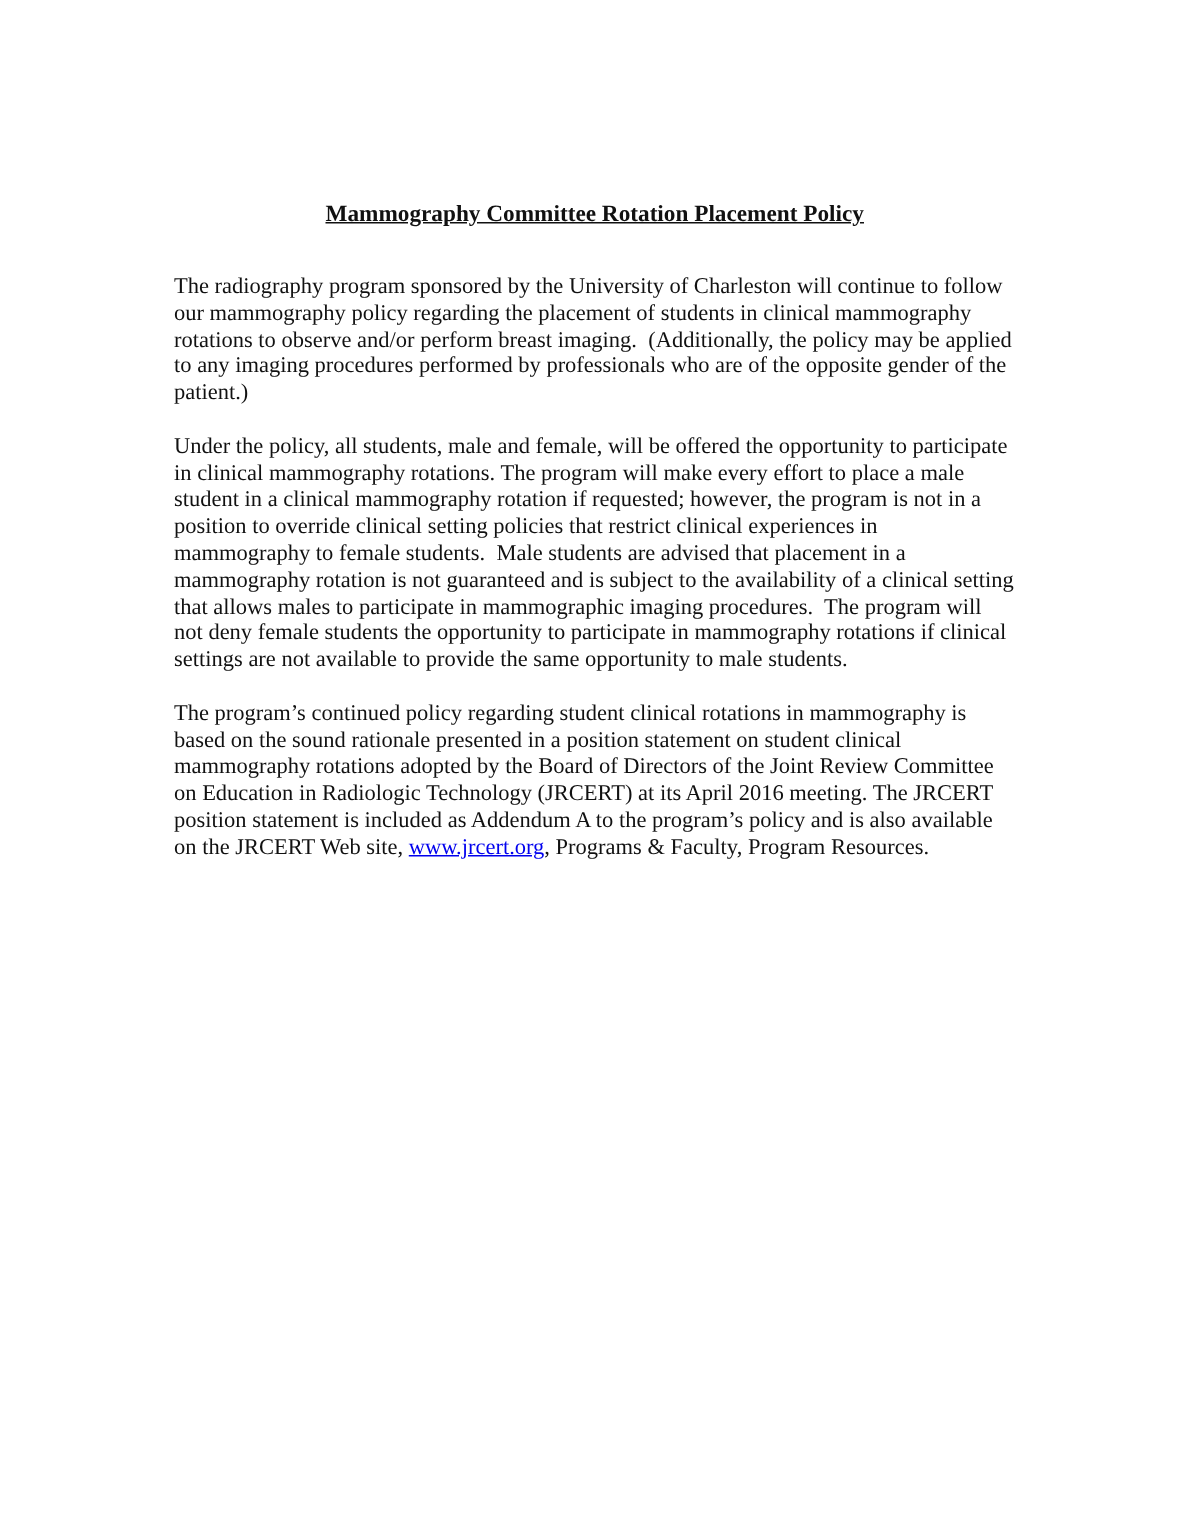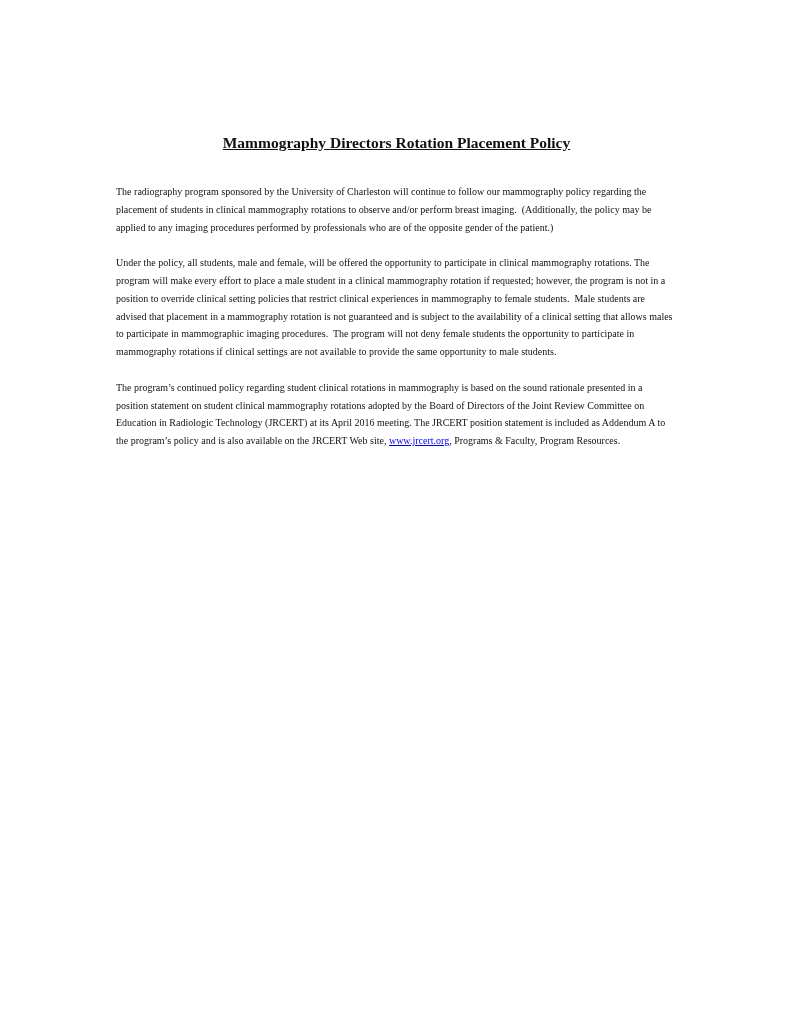--- a/index.html
+++ b/index.html
@@ -44,7 +44,7 @@
 
 <div class="page">
   <div class="content">
-    <h1 class="title">Mammography Directors Rotation Placement Policy</h1>
+    <h1 class="title">Mammography Committee Rotation Placement Policy</h1>
 
     <p class="para">The radiography program sponsored by the University of Charleston will continue to follow our mammography policy regarding the placement of students in clinical mammography rotations to observe and/or perform breast imaging.  (Additionally, the policy may be applied to any imaging procedures performed by professionals who are of the opposite gender of the patient.)</p>
 

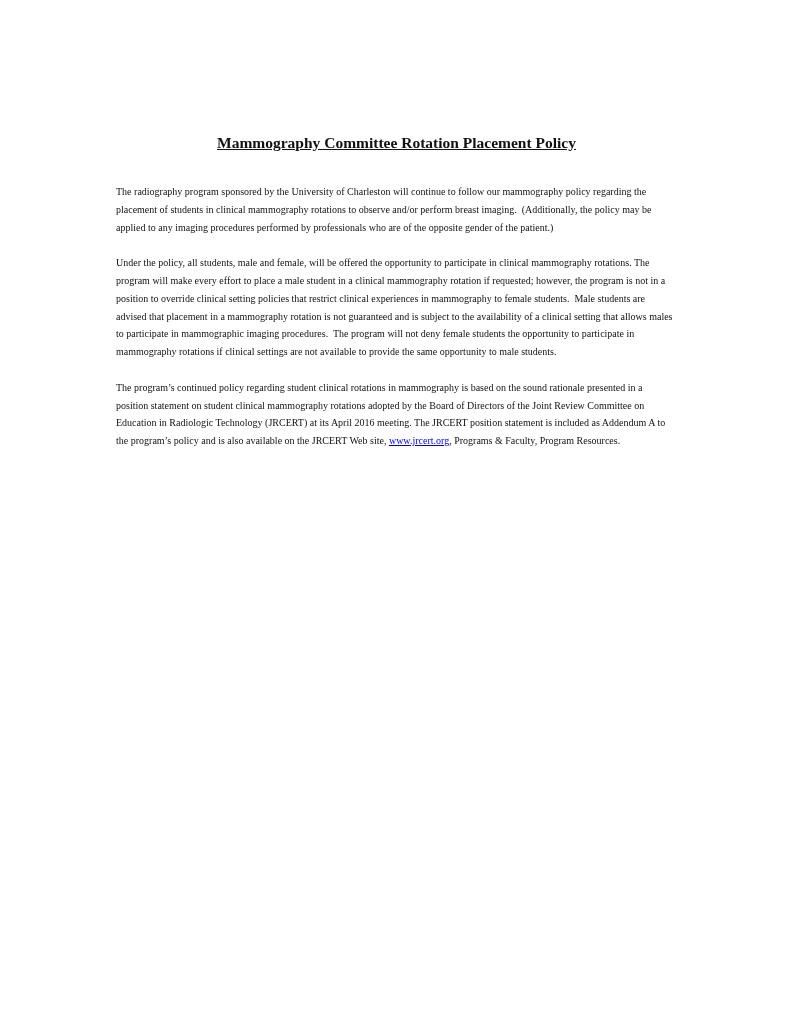--- a/index.html
+++ b/index.html
@@ -28,7 +28,7 @@
     margin: 0 0 31px 0;
   }
   .para {
-    font-size: 10px;
+    font-size: 15px;
     line-height: 17.8px;
     color: #111111;
     white-space: pre-wrap;

